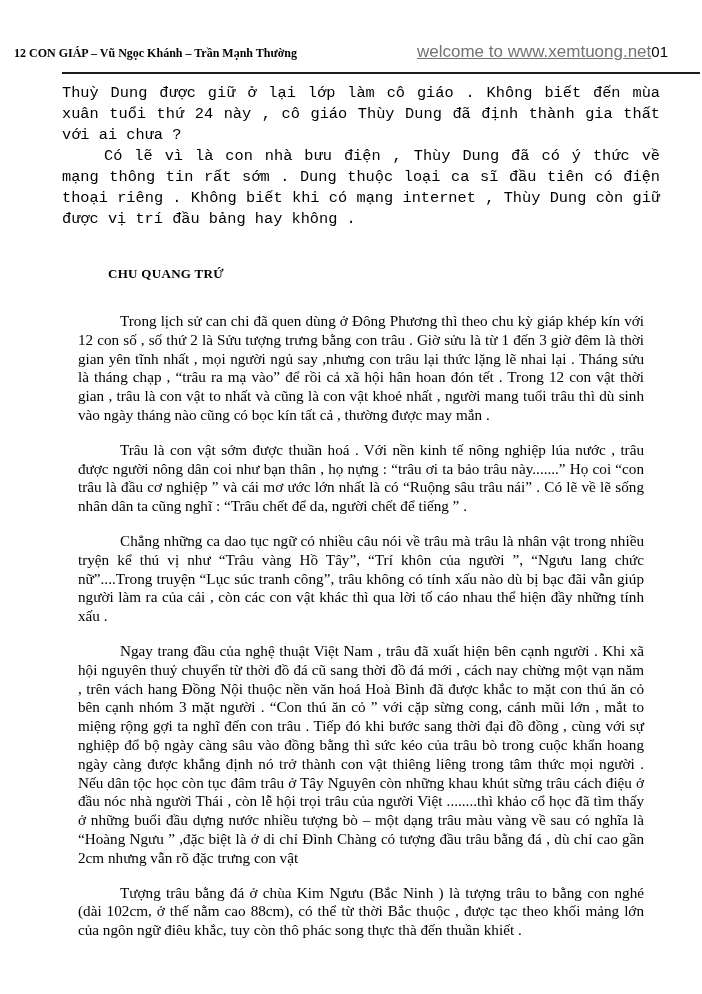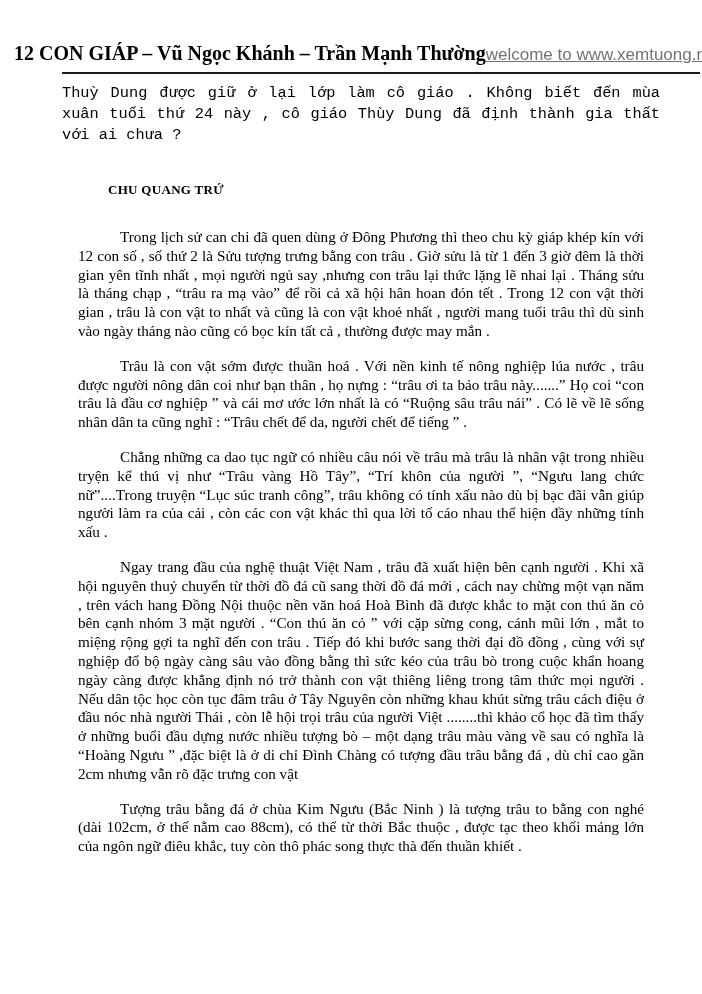--- a/index.html
+++ b/index.html
@@ -28,7 +28,7 @@
   .header-left {
     font-family: "Liberation Serif", serif;
     font-weight: bold;
-    font-size: 20px;
+    font-size: 12px;
     white-space: nowrap;
   }
   .header-right {

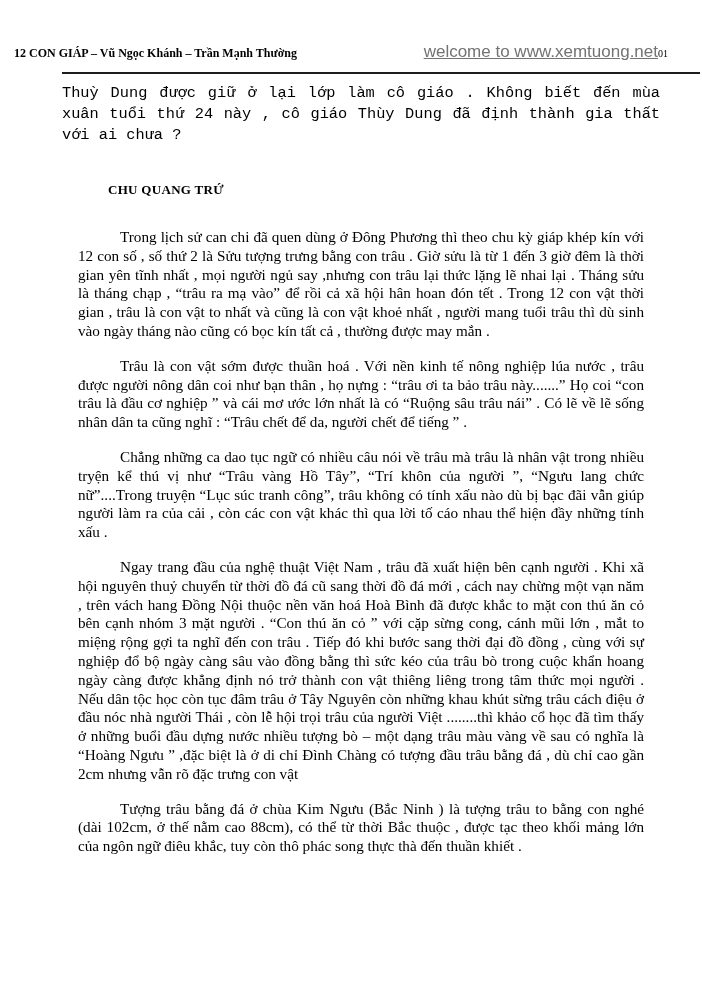--- a/index.html
+++ b/index.html
@@ -41,8 +41,8 @@
     text-decoration: underline;
   }
   .page-num {
-    font-family: Liberation Serif, serif;
-    font-size: 10px;
+    font-family: Liberation Sans, sans-serif;
+    font-size: 15px;
     text-decoration: none;
   }
   .rule {

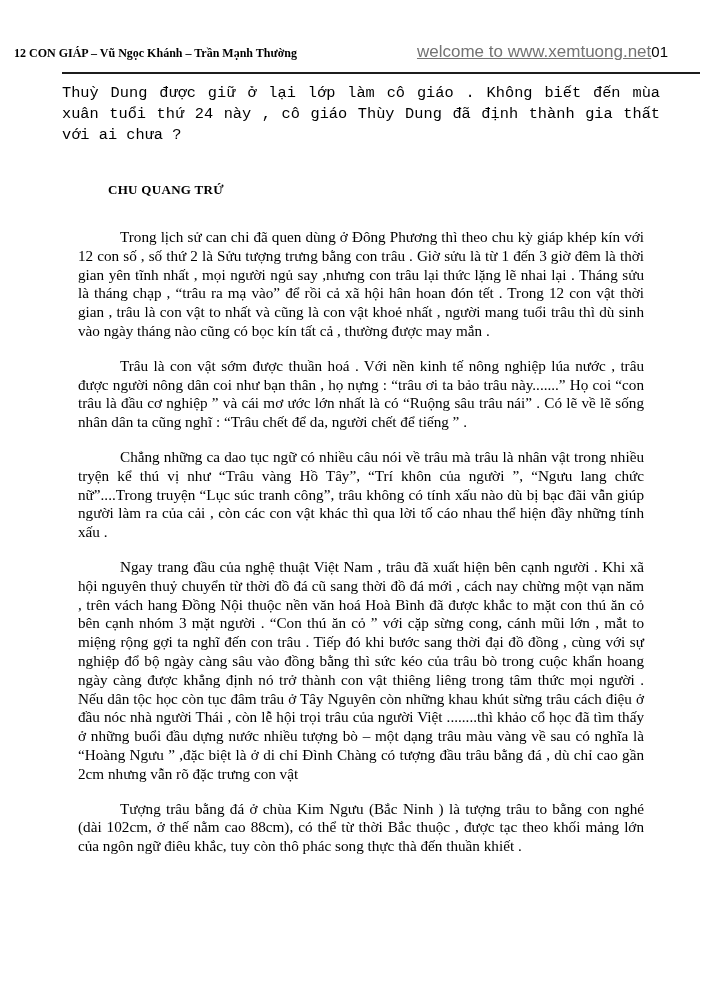--- a/index.html
+++ b/index.html
@@ -111,6 +111,7 @@
 
     <div class="intro">
       <p class="no-indent">Thuỳ Dung được giữ ở lại lớp làm cô giáo . Không biết đến mùa xuân tuổi thứ 24 này , cô giáo Thùy Dung đã định thành gia thất với ai chưa ?</p>
+      <p>Có lẽ vì là con nhà bưu điện , Thùy Dung đã có ý thức về mạng thông tin rất sớm . Dung thuộc loại ca sĩ đầu tiên có điện thoại riêng . Không biết khi có mạng internet , Thùy Dung còn giữ được vị trí đầu bảng hay không .</p>
     </div>
 
     <div class="title-block">

